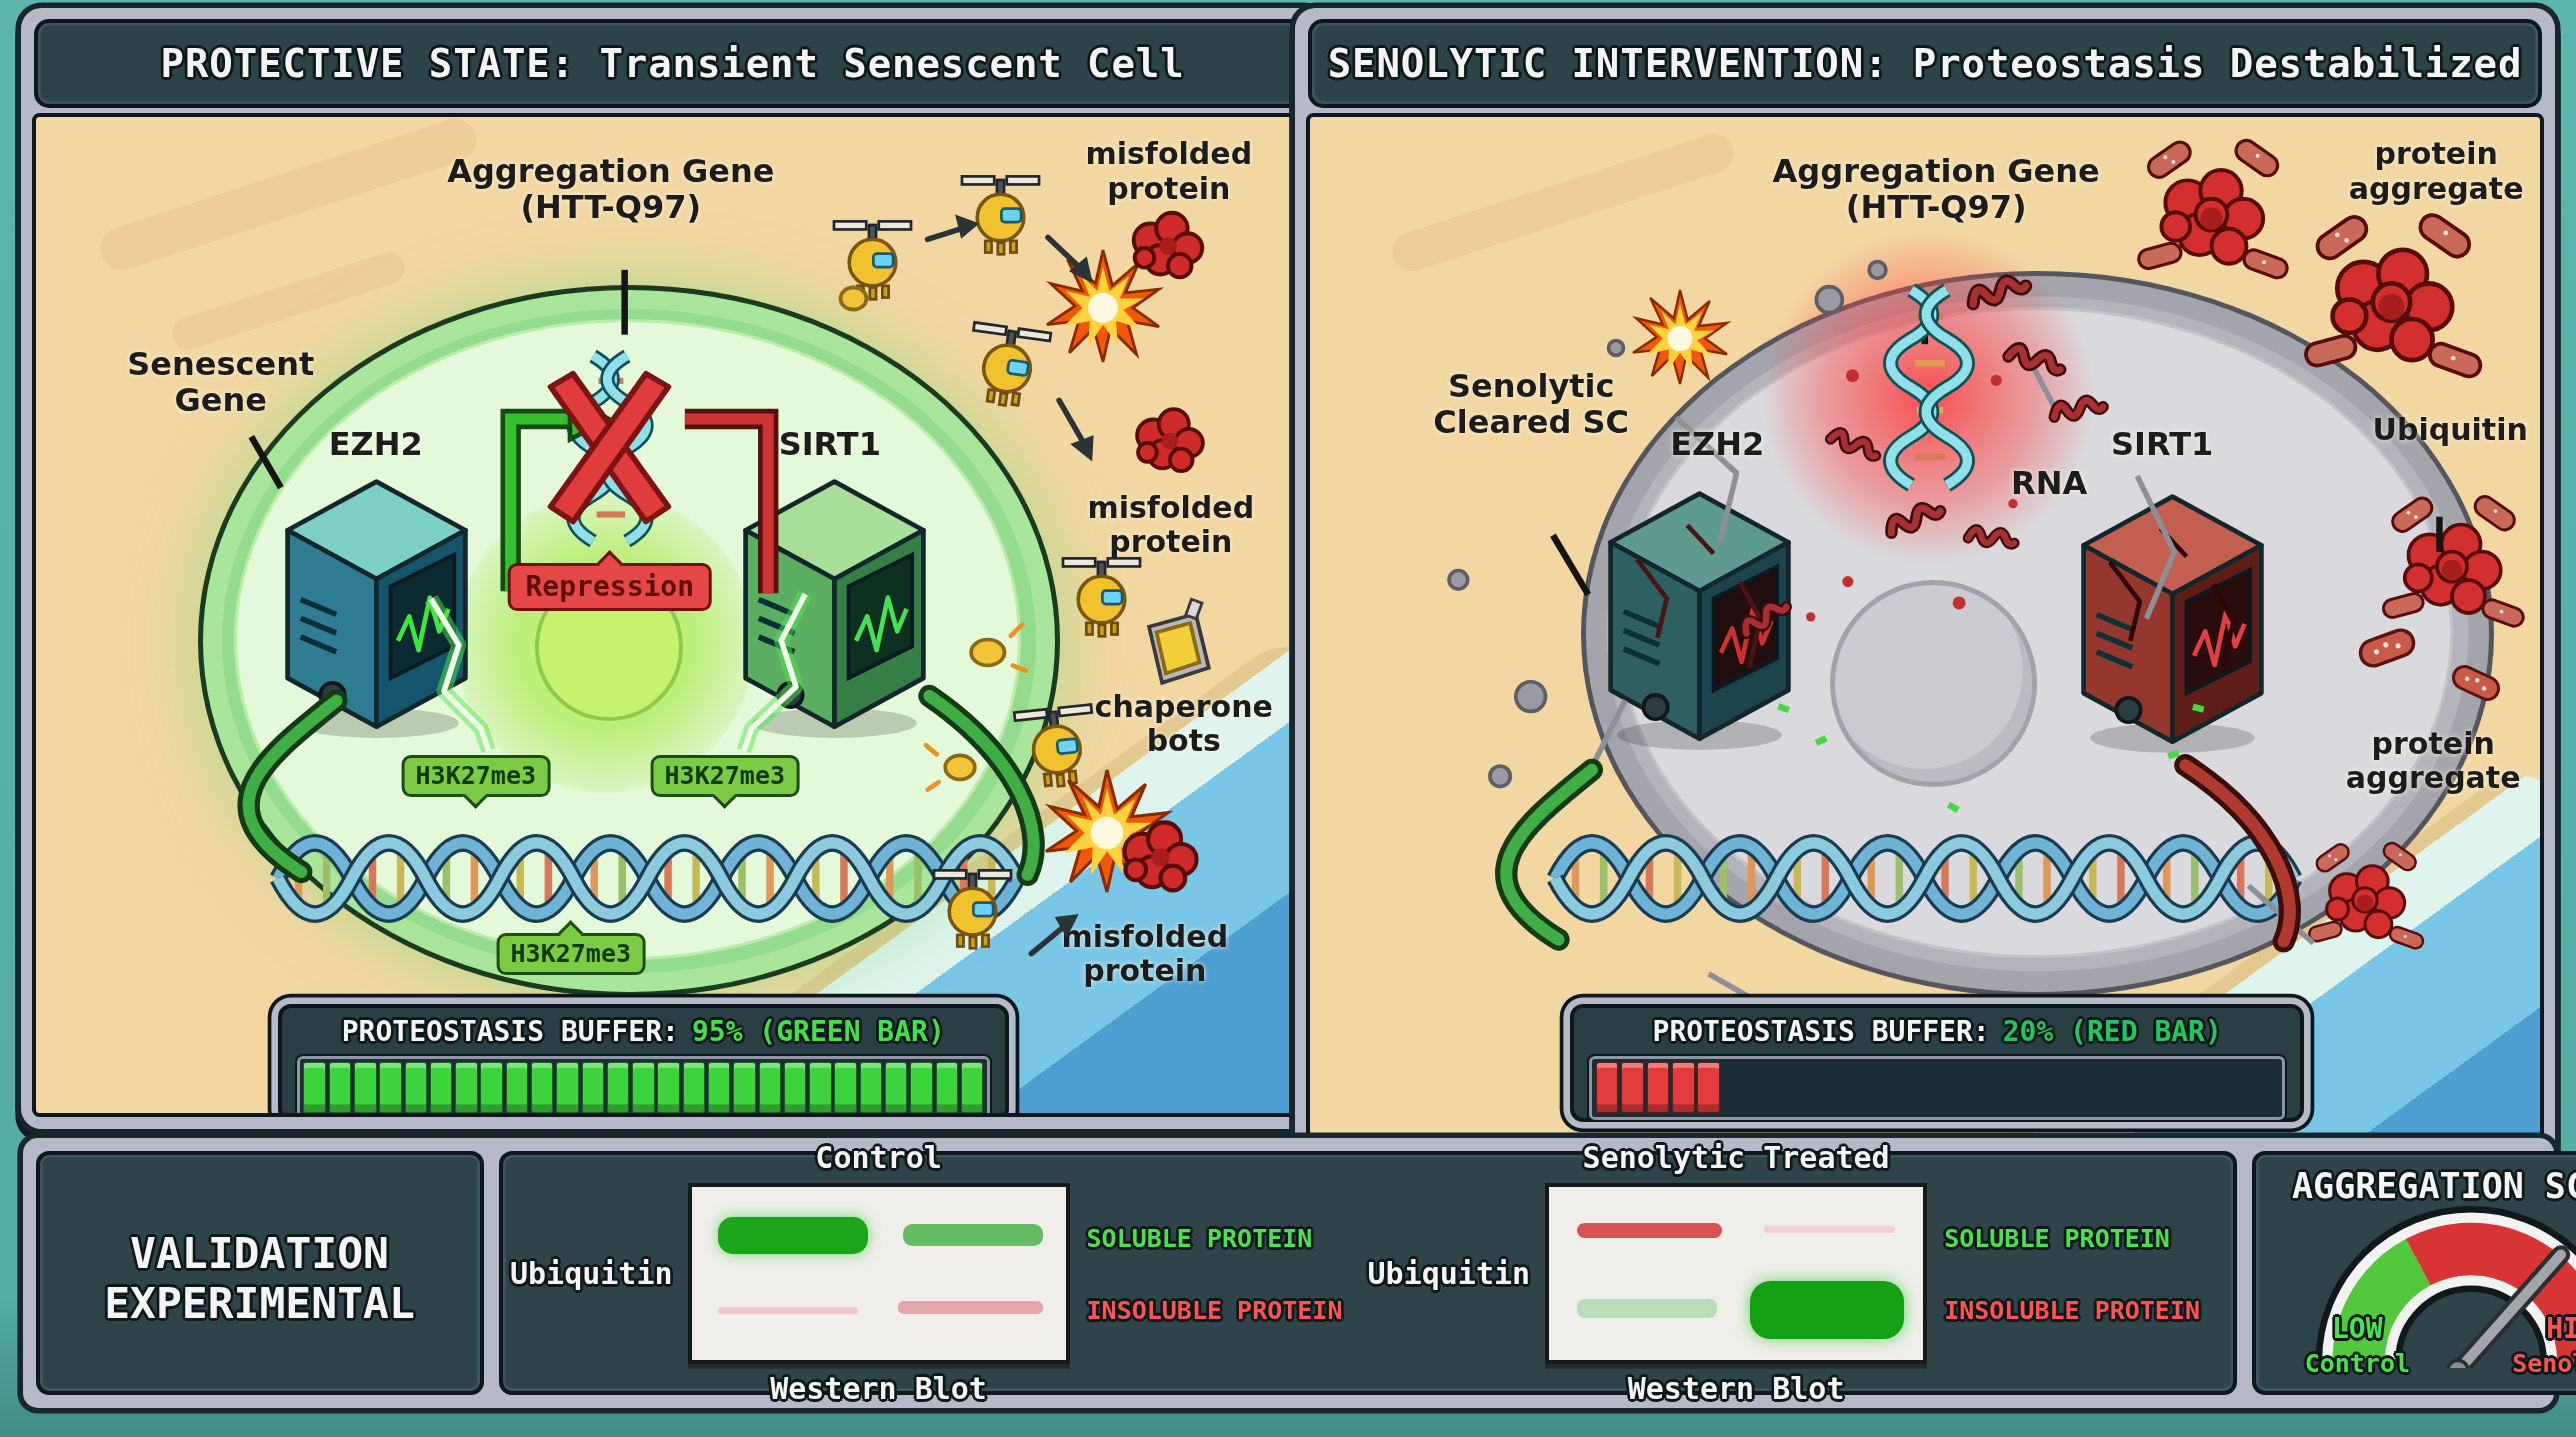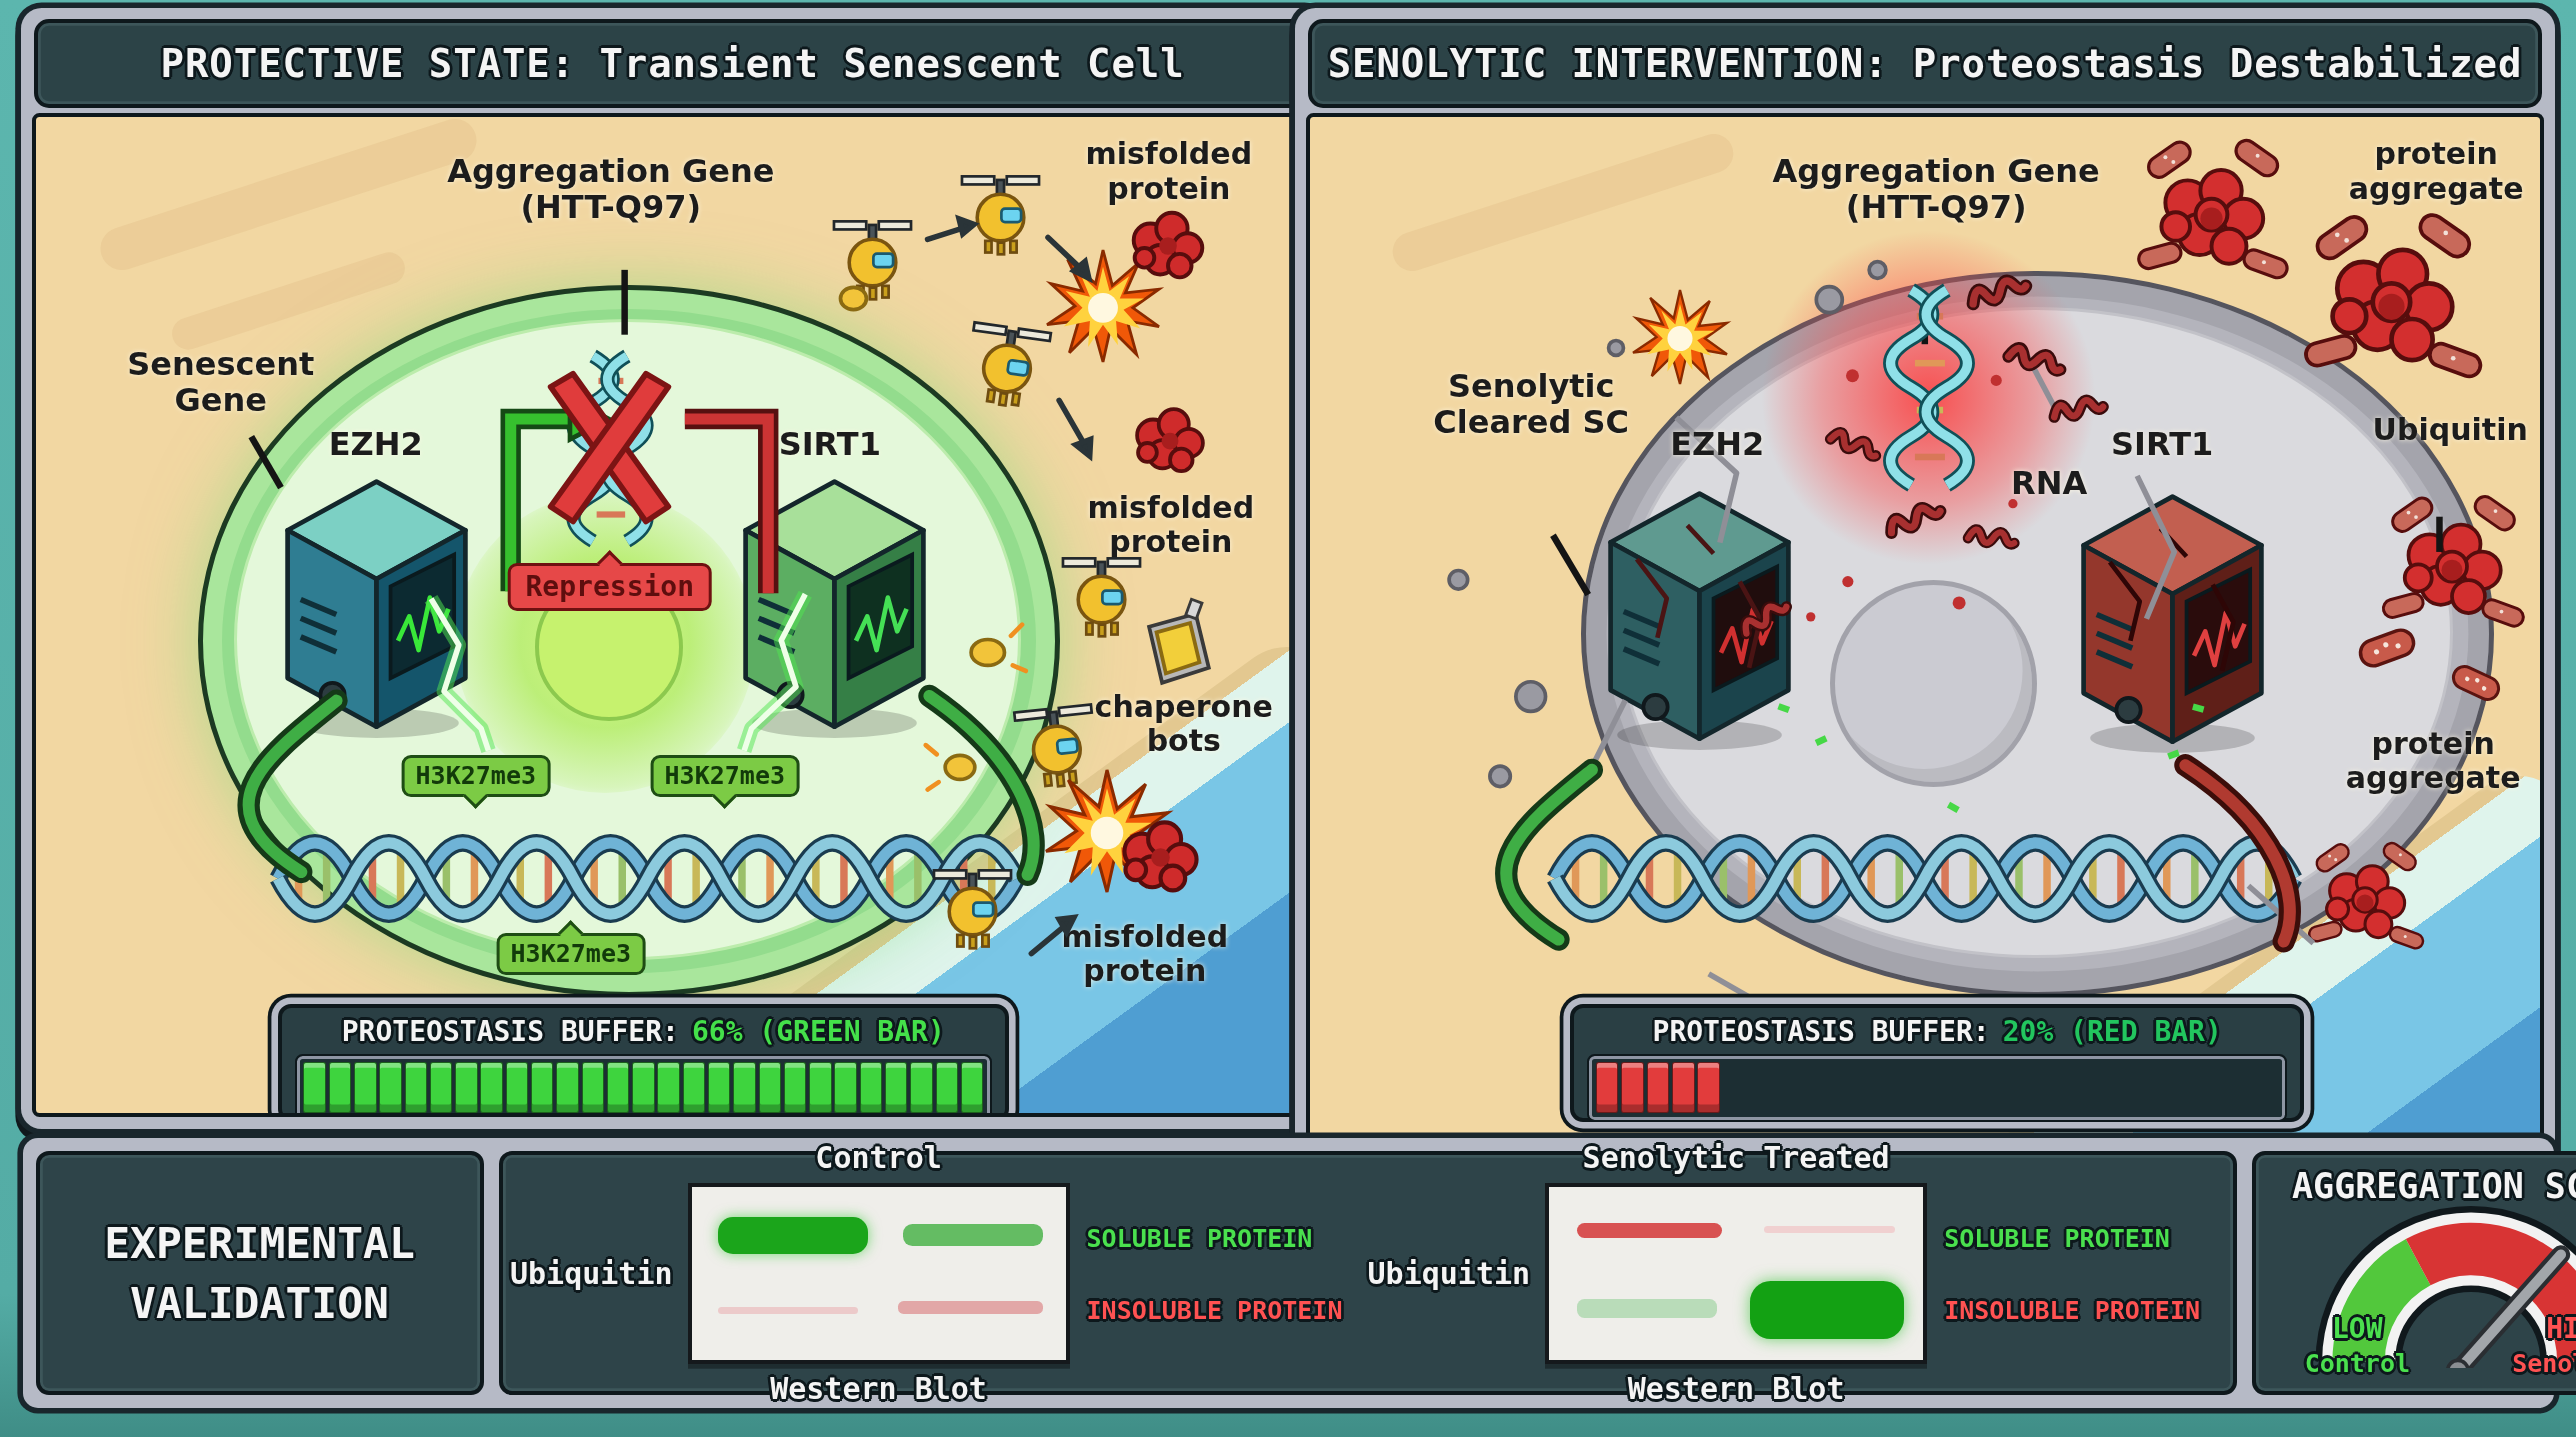--- a/index.html
+++ b/index.html
@@ -348,7 +348,7 @@
     <div class="buffer" style="left:242px;top:887px;width:723px;height:110px;">
       <div class="buffer-title px">
         <span class="c-white">PROTEOSTASIS BUFFER:</span>
-        <span class="val" style="color: rgb(68, 224, 74);">66% (GREEN BAR)</span>
+        <span class="val" style="color: rgb(68, 224, 74);">95% (GREEN BAR)</span>
       </div>
       <div class="trough">
           <div class="seg" style="background: rgb(62, 212, 62);"></div>

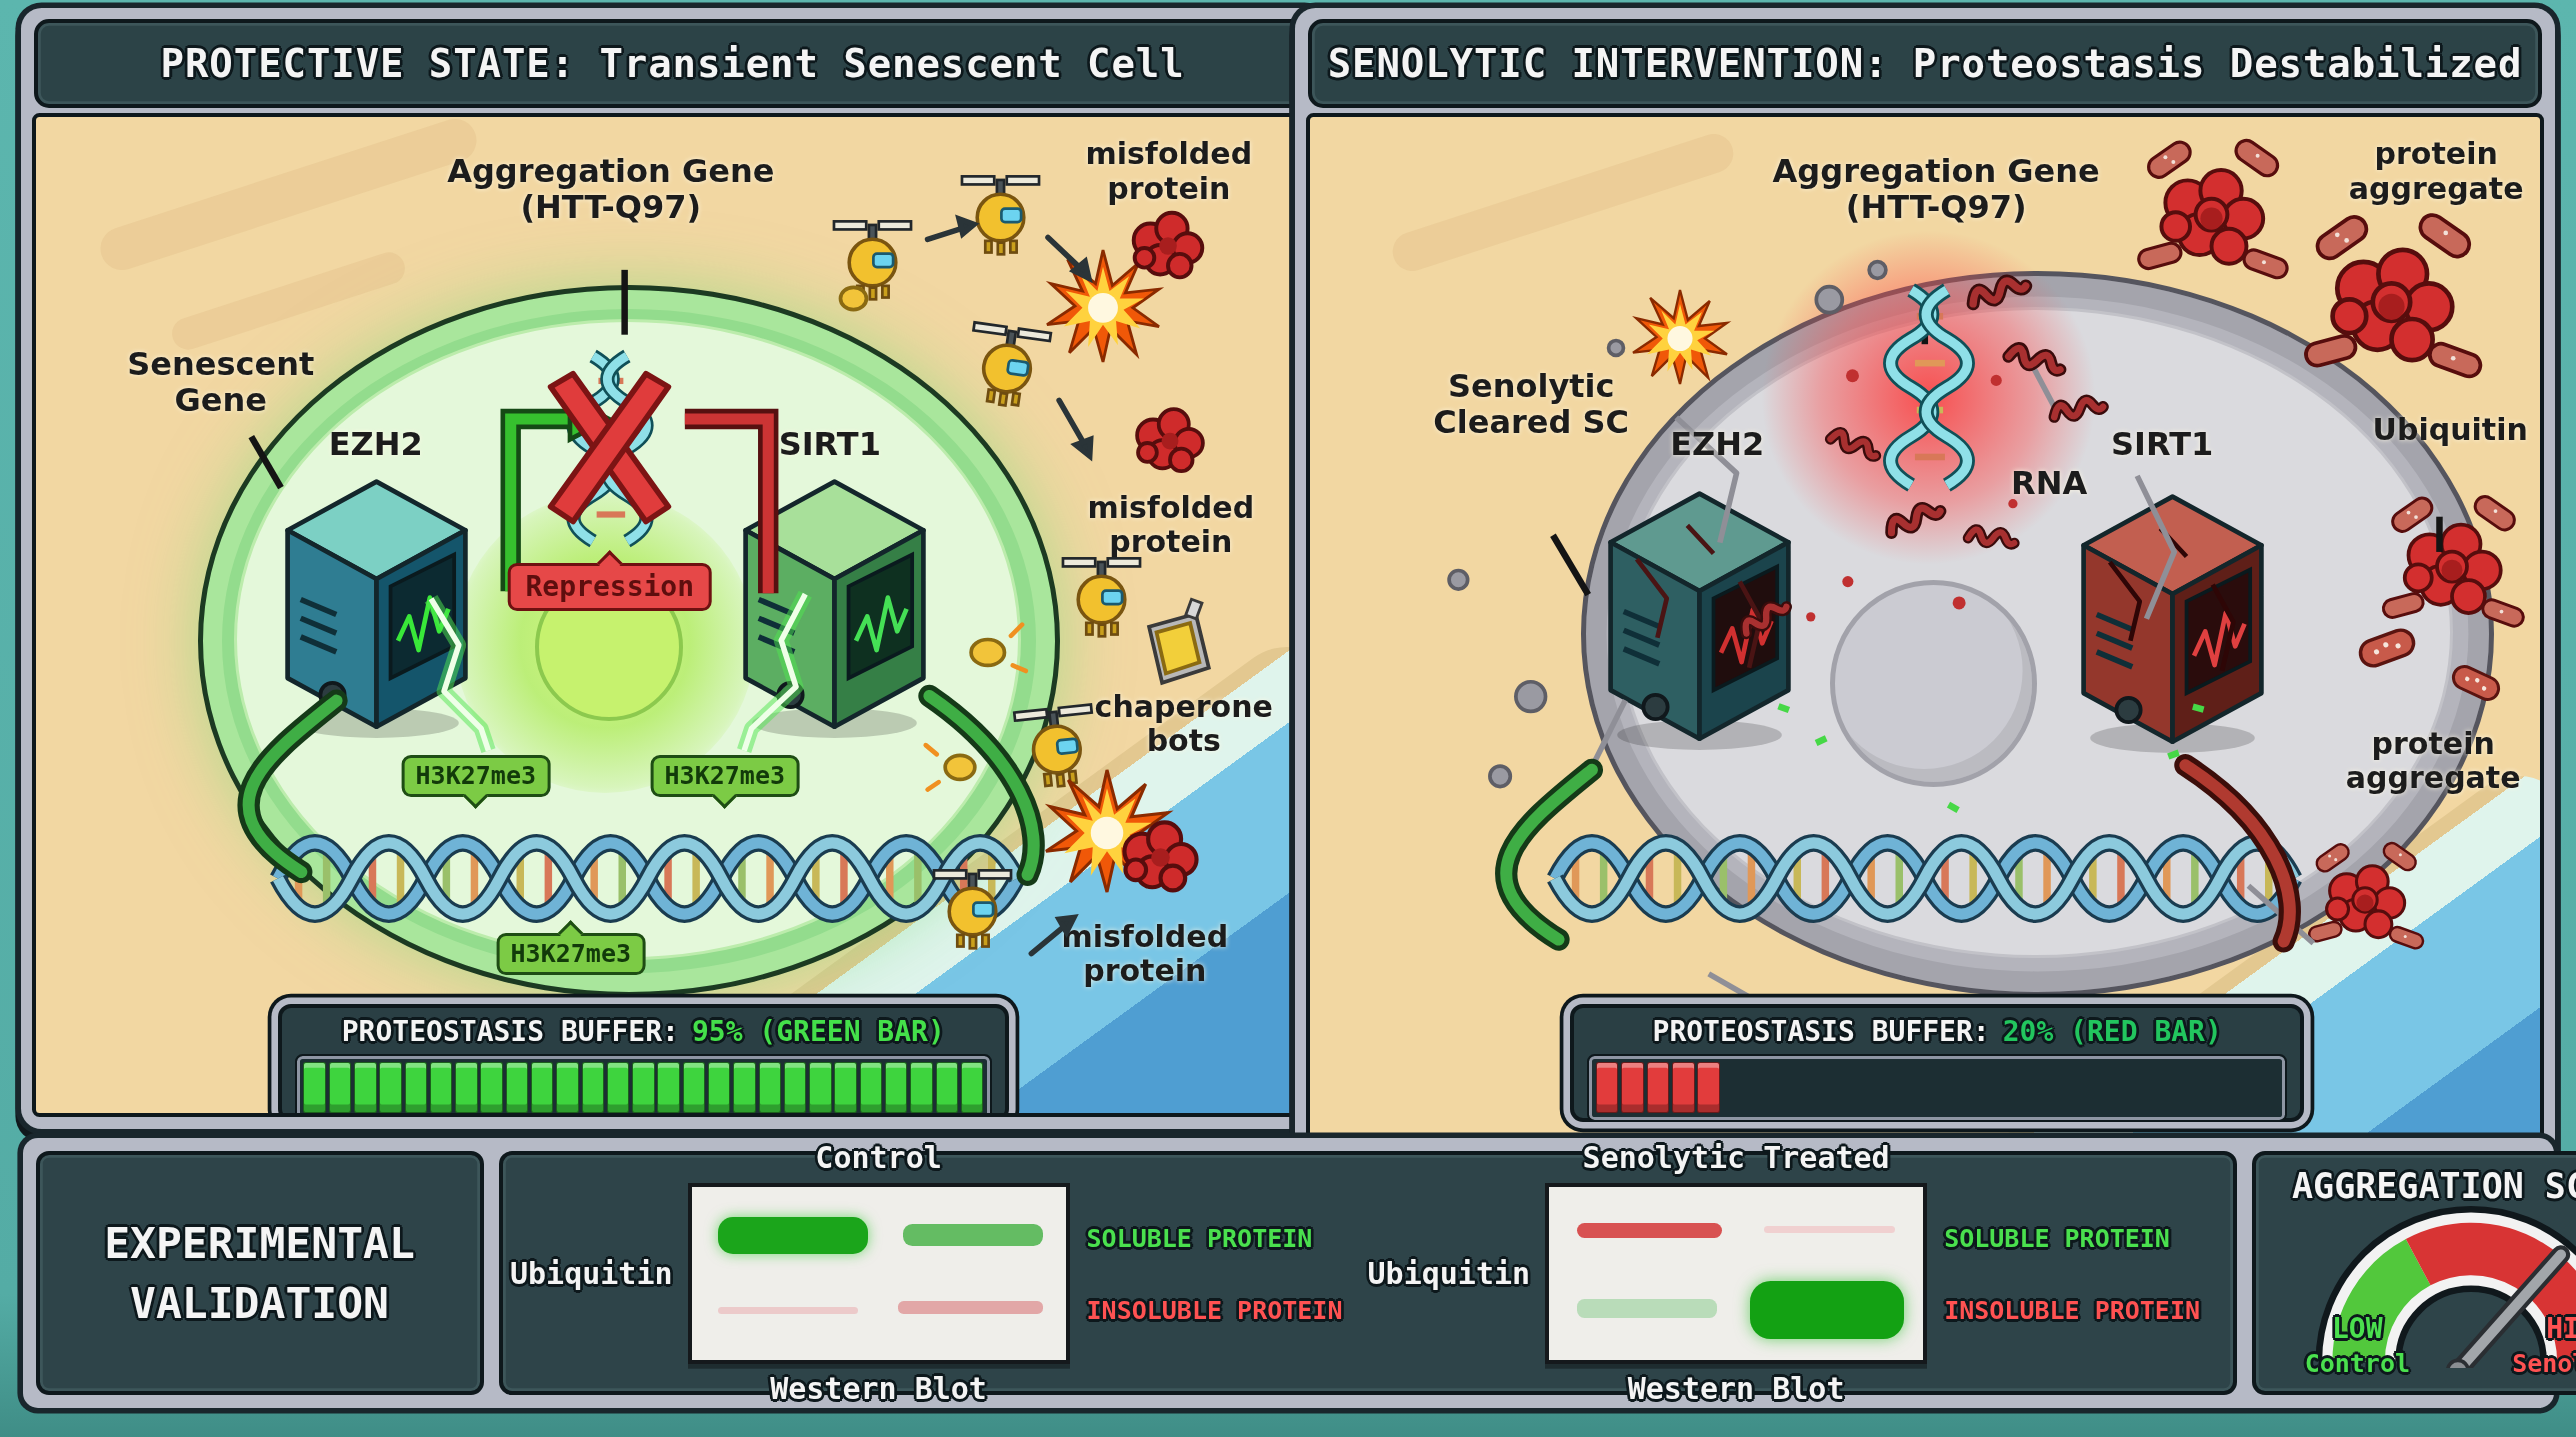--- a/index.html
+++ b/index.html
@@ -561,8 +561,8 @@
 <div class="bottom">
   <div class="bbox" style="width:440px;flex:none;display:flex;align-items:center;justify-content:center;">
     <div style="text-align:center;">
+      <div class="px c-white" style="font-size:43px;margin-top:9.4px;">VALIDATION</div>
       <div class="px c-white" style="font-size:43px;">EXPERIMENTAL</div>
-      <div class="px c-white" style="font-size:43px;margin-top:9.4px;">VALIDATION</div>
     </div>
   </div>
 

